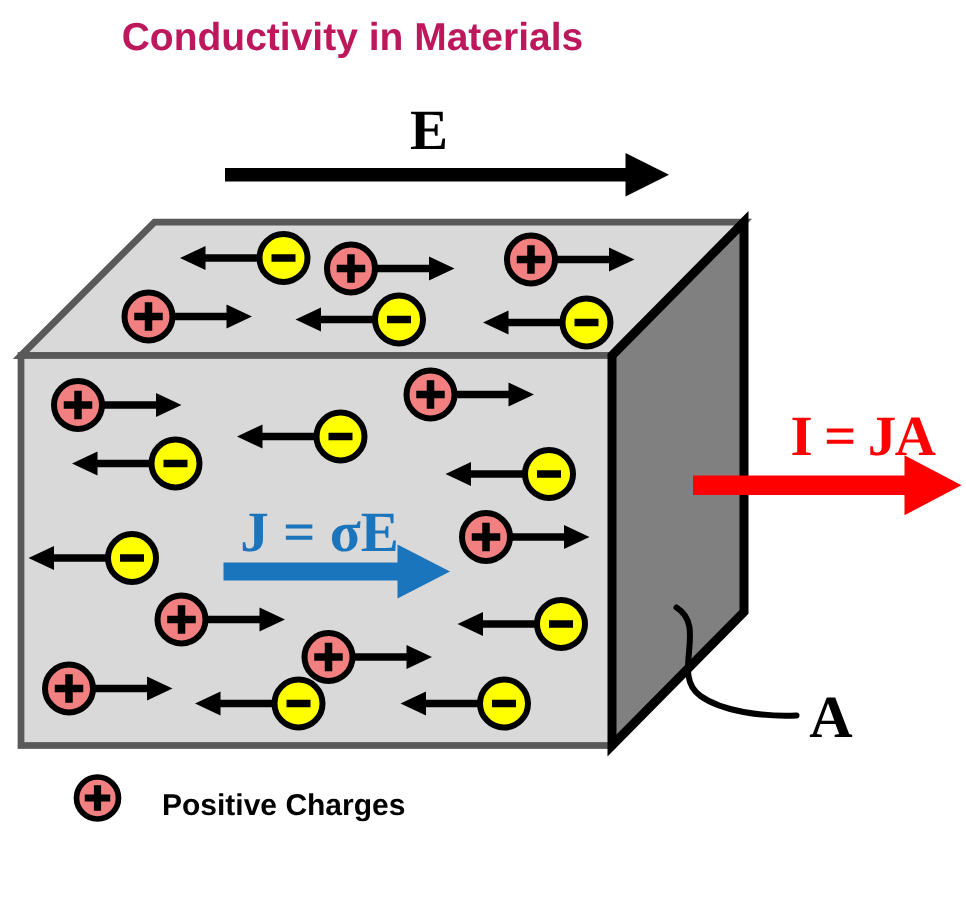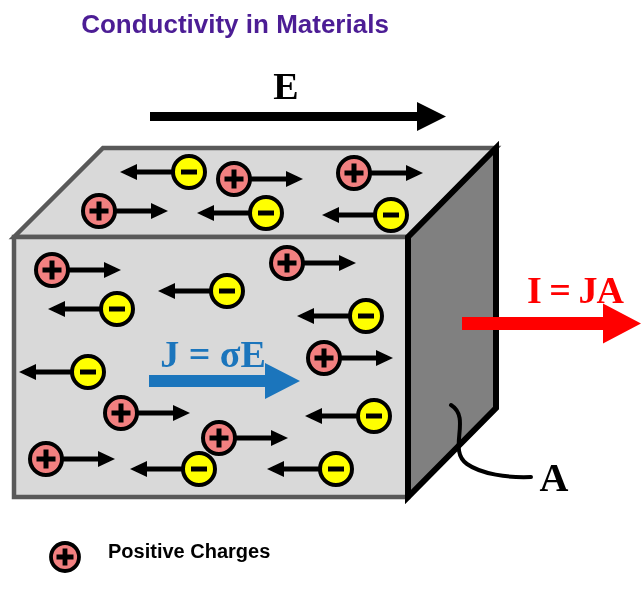--- a/index.html
+++ b/index.html
@@ -24,7 +24,7 @@
     text-align: center;
     font-size: 26px;
     font-weight: bold;
-    color: #4c1d95;
+    color: #be185d;
     letter-spacing: 0px;
   }
   #legend {

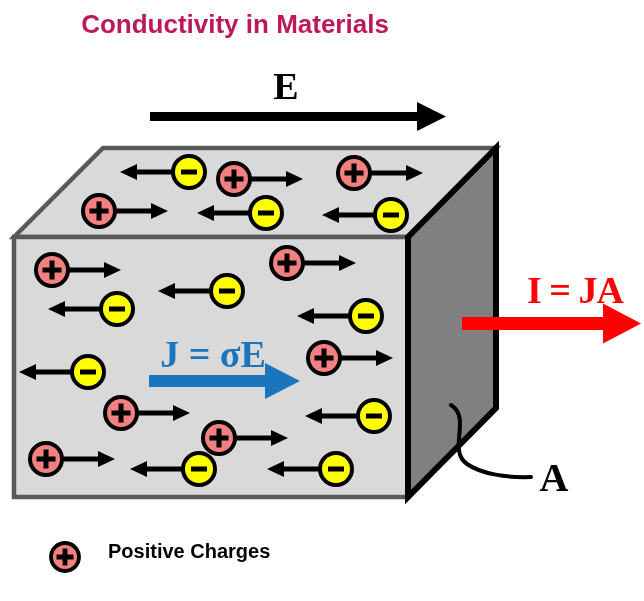--- a/index.html
+++ b/index.html
@@ -37,9 +37,8 @@
   }
   .legend-row {
     display: flex;
-    align-items: flex-start;
+    align-items: flex-end;
     height: 35px;
-    margin-top: 26px;
   }
   .legend-row svg { display: block; }
   .legend-label {

